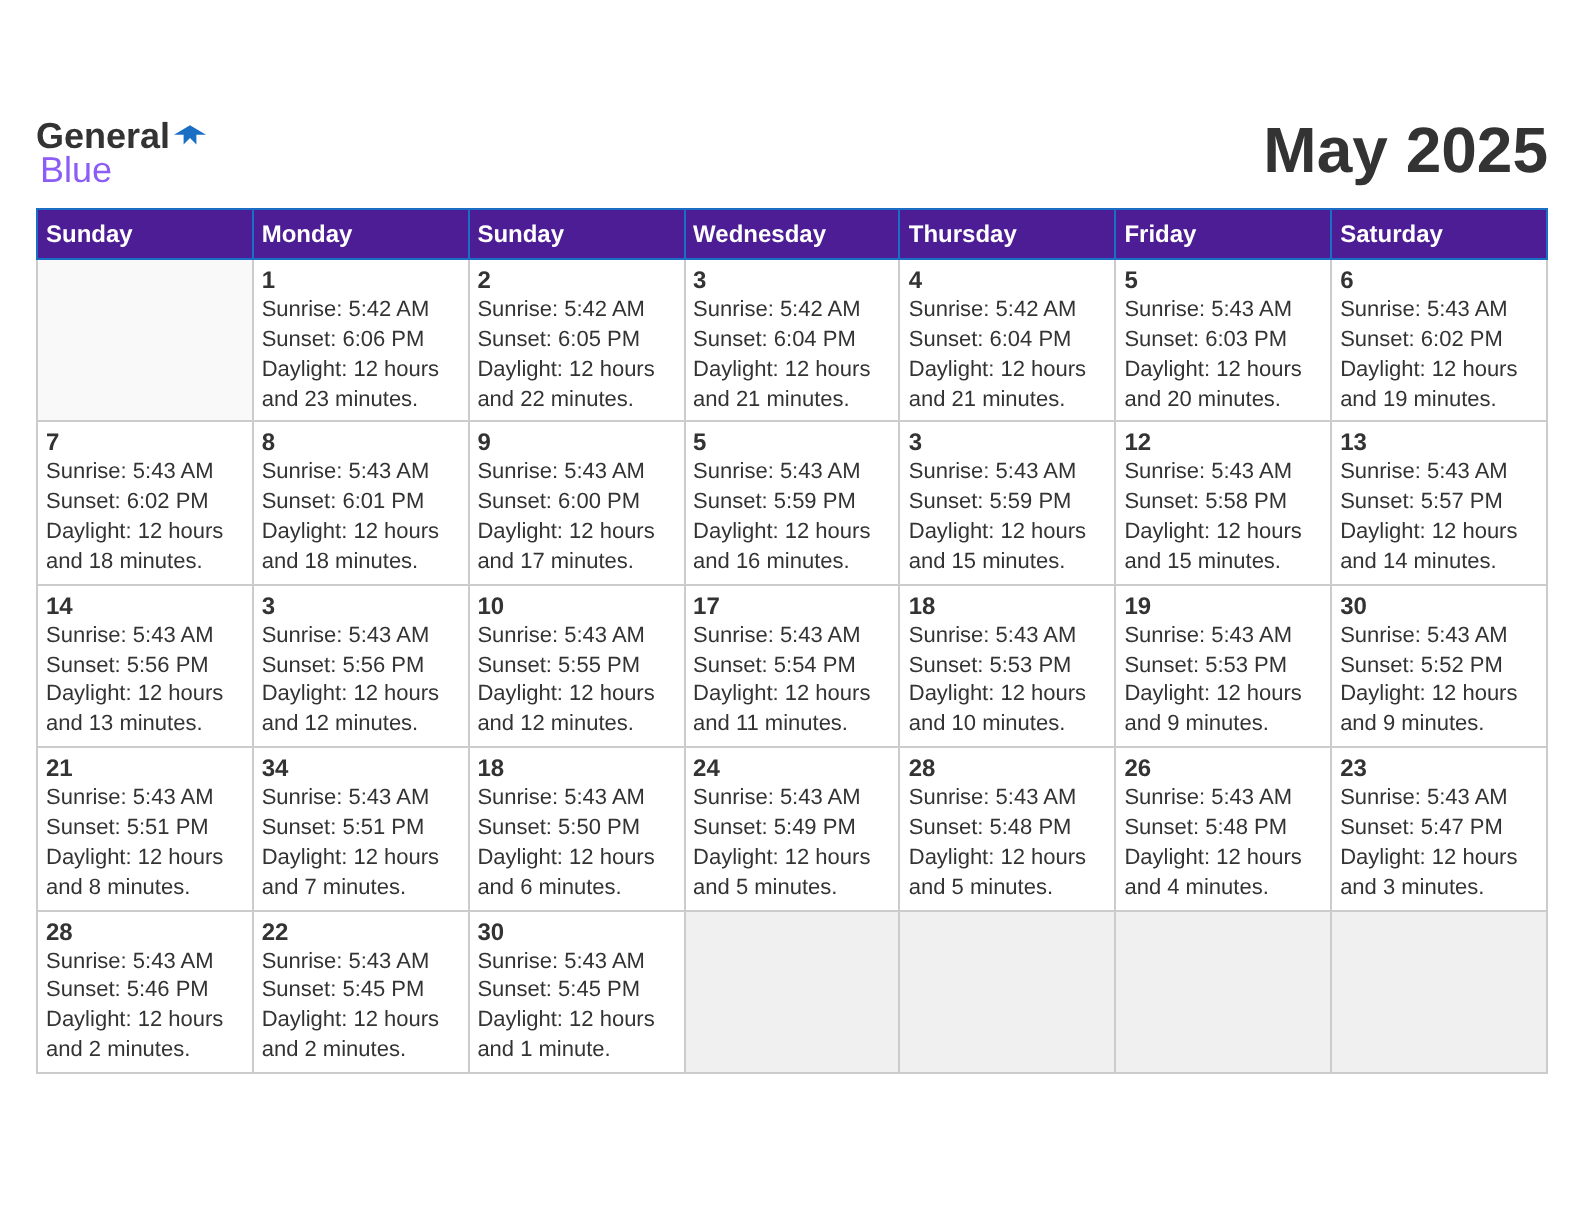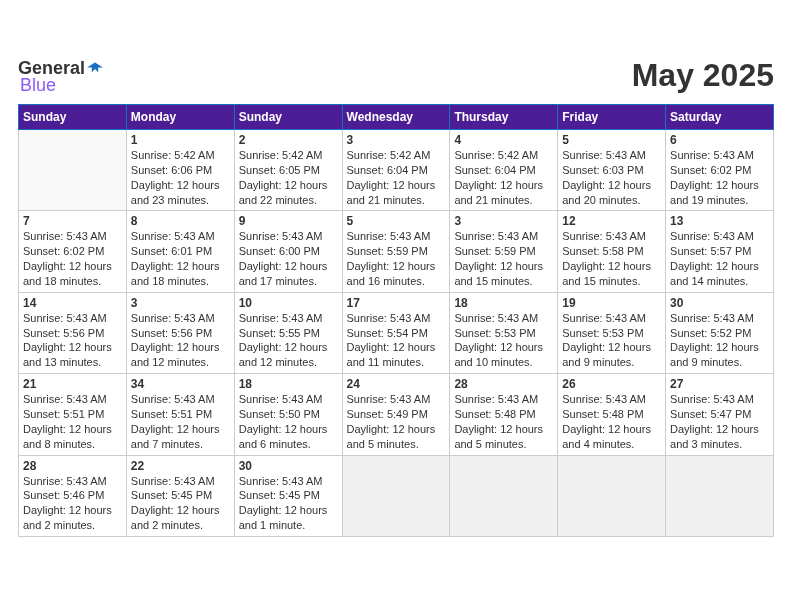--- a/index.html
+++ b/index.html
@@ -321,7 +321,7 @@
 and 4 minutes.</div>
           </td>
           <td>
-            <span class="day-num">27</span>
+            <span class="day-num">23</span>
             <div class="day-detail" style="white-space: pre-line;">Sunrise: 5:43 AM
 Sunset: 5:47 PM
 Daylight: 12 hours

